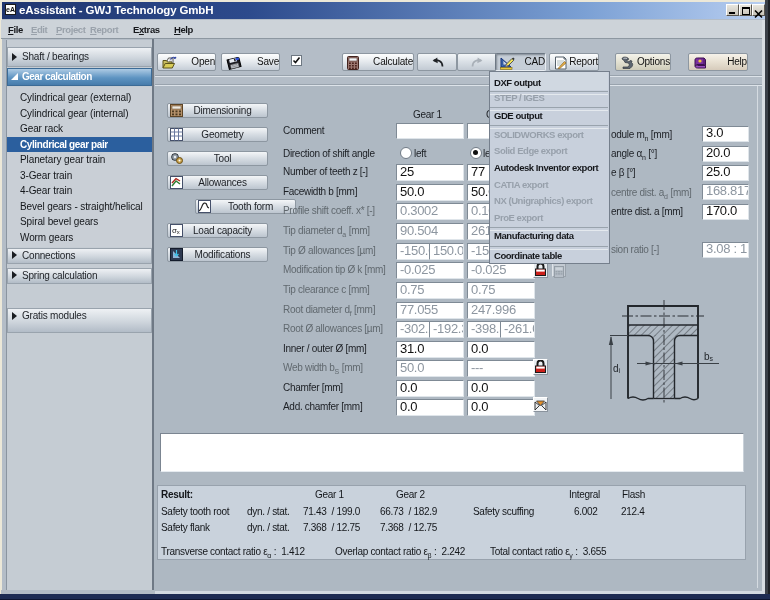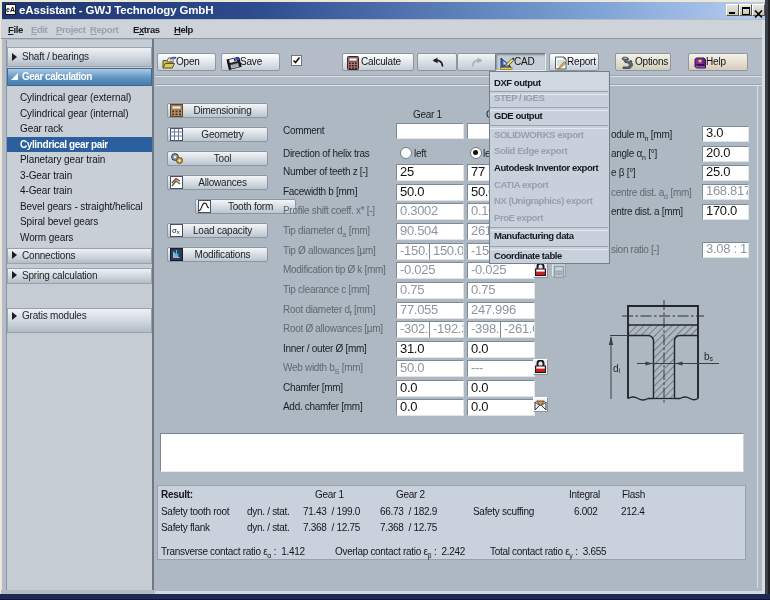--- a/index.html
+++ b/index.html
@@ -67,7 +67,7 @@
   <div class="abs" style="left:152px;top:39px;width:2px;height:552px;background:#6f7985;"></div>
 
   <style>
-    .tbtn{position:absolute;top:53px;height:18px;background:linear-gradient(#fdfefe,#e7ebef 45%,#c6ced7);border:1px solid #8d97a1;box-sizing:border-box;border-radius:2px;font-size:10px;letter-spacing:-0.2px;color:#111;text-align:left;}
+    .tbtn{position:absolute;top:53px;height:18px;background:linear-gradient(#fdfefe,#e7ebef 45%,#c6ced7);border:1px solid #8d97a1;box-sizing:border-box;border-radius:2px;font-size:10px;letter-spacing:-0.2px;color:#111;text-align:right;}
     .tbtn svg{position:absolute;left:4px;top:2px;}
   </style>
   <div class="tbtn" style="left:157px;width:59px;line-height:16px;padding-left:18px;">Open

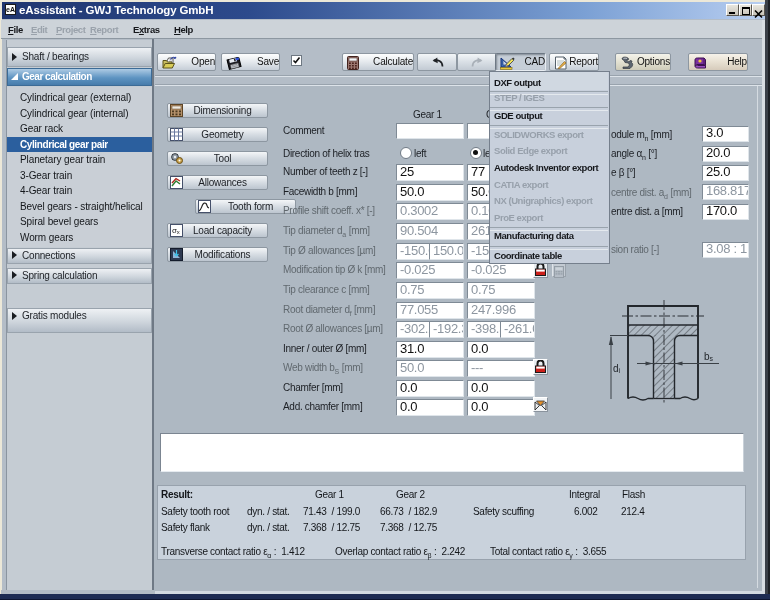--- a/index.html
+++ b/index.html
@@ -216,7 +216,7 @@
   <div class="fld" style="left:396px;top:123px;width:63px;height:14px;"></div>
   <div class="fld" style="left:467px;top:123px;width:63px;height:14px;"></div>
 
-  <div class="lbl" style="left:283px;top:147px;">Direction of helix tras</div>
+  <div class="lbl" style="left:283px;top:147px;">Direction of shift angle</div>
   <div class="abs" style="left:400px;top:147px;width:10px;height:10px;border-radius:50%;background:#fff;border:1px solid #707a85;"></div>
   <div class="lbl" style="left:414px;top:147px;">left</div>
   <div class="abs" style="left:470px;top:147px;width:10px;height:10px;border-radius:50%;background:#fff;border:1px solid #707a85;">

